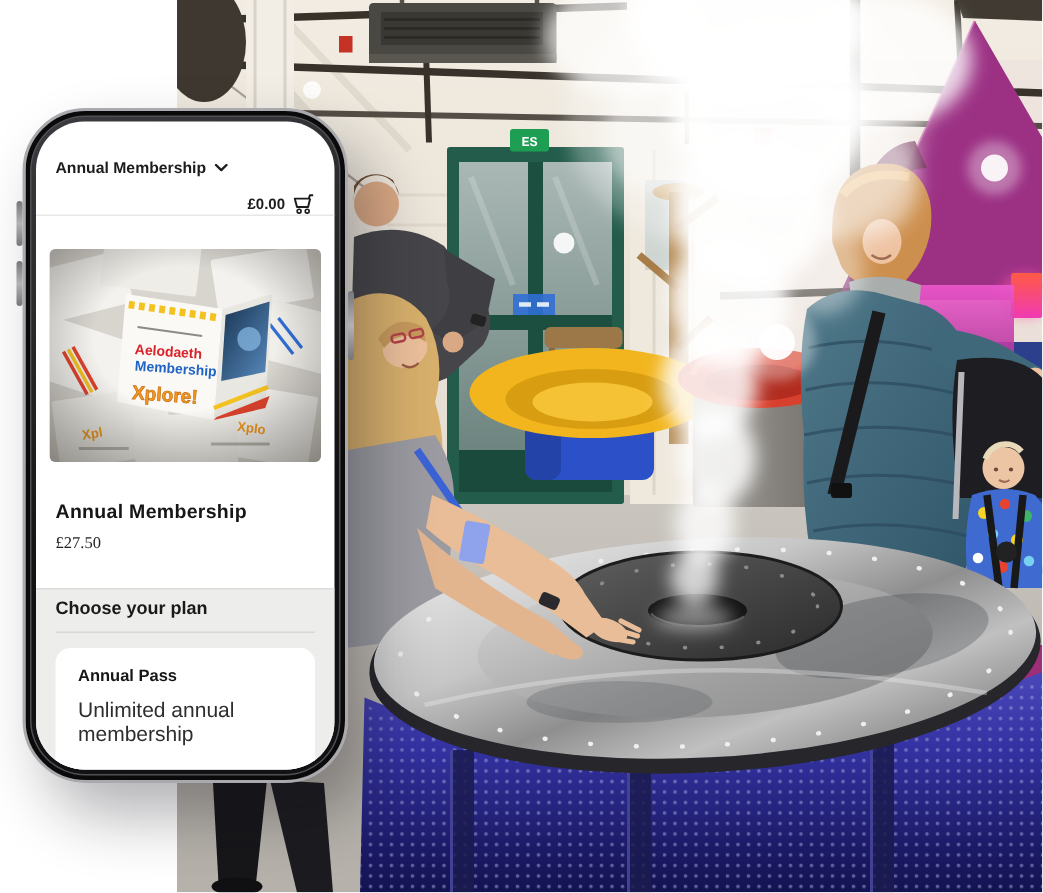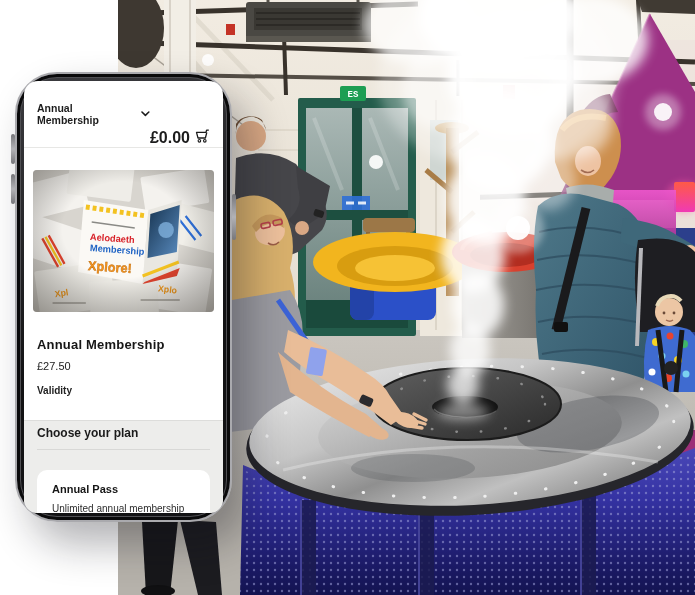--- a/index.html
+++ b/index.html
@@ -18,7 +18,7 @@
   .btn-l1{left:-6px;top:60px;height:30px;}
   .btn-l2{left:-6px;top:100px;height:30px;}
   .btn-r1{right:-6px;top:120px;height:46px;}
-  .screen{position:absolute;inset:7px;background:#fff;border-radius:14px;overflow:hidden;
+  .screen{position:absolute;inset:7px;background:#fff;border-radius:32px;overflow:hidden;
           display:flex;flex-direction:column;gap:12px;}
   .scr-header{flex:0 0 33px;display:flex;align-items:center;justify-content:space-between;
               padding:0 13px;border-bottom:1px solid #e7e7e5;}

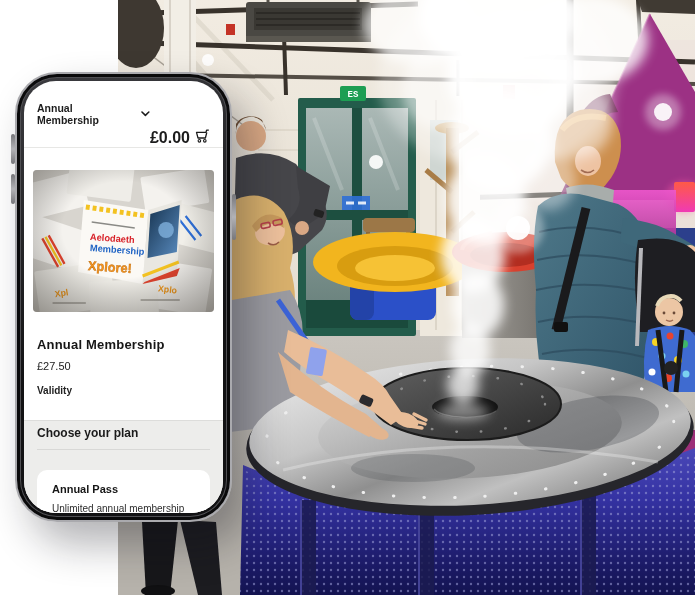--- a/index.html
+++ b/index.html
@@ -23,7 +23,7 @@
   .scr-header{flex:0 0 33px;display:flex;align-items:center;justify-content:space-between;
               padding:0 13px;border-bottom:1px solid #e7e7e5;}
   .selector{display:flex;align-items:center;gap:6px;font-size:10.5px;font-weight:700;color:#1c1c1c;cursor:pointer;}
-  .cart-area{display:flex;gap:5px;font-size:16px;font-weight:700;color:#1c1c1c;cursor:pointer;margin-top:48px;}
+  .cart-area{display:flex;align-items:center;gap:5px;font-size:10px;font-weight:700;color:#1c1c1c;cursor:pointer;margin-top:48px;}
   .product-img{flex:0 0 142px;margin:10px 9px 0;border-radius:4px;overflow:hidden;position:relative;background:#d6d3cd;}
   .info{padding:0 13px;}
   .product-title{font-size:13px;font-weight:700;color:#161616;margin:13px 0 0;letter-spacing:.2px;}

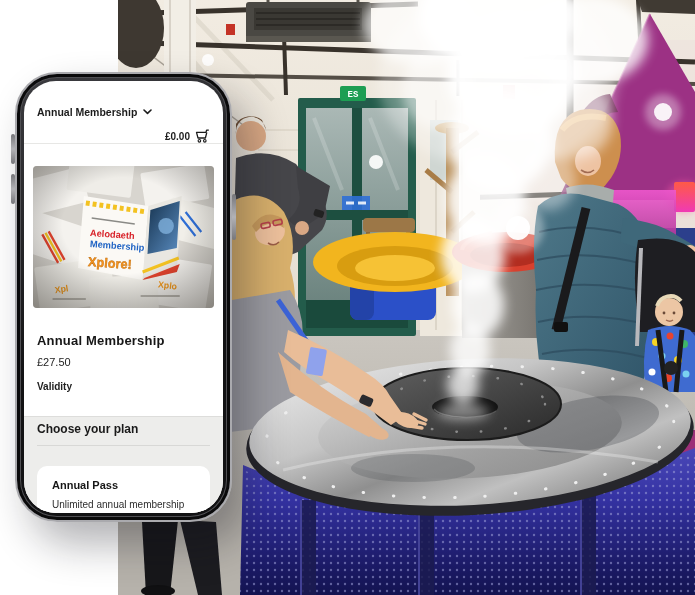--- a/index.html
+++ b/index.html
@@ -27,7 +27,7 @@
   .product-img{flex:0 0 142px;margin:10px 9px 0;border-radius:4px;overflow:hidden;position:relative;background:#d6d3cd;}
   .info{padding:0 13px;}
   .product-title{font-size:13px;font-weight:700;color:#161616;margin:13px 0 0;letter-spacing:.2px;}
-  .price{font-size:11px;color:#222;margin-top:8px;}
+  .price{font-size:11px;color:#222;margin-top:8px;font-family:Liberation Serif, serif;}
   .tagline{font-size:10px;color:#2e2e2e;margin-top:12px;}
   .validity-label{font-size:10px;font-weight:700;color:#222;margin-top:13px;}
   .validity-text{font-size:9.8px;color:#3c3c3c;line-height:1.7;margin-top:4px;}

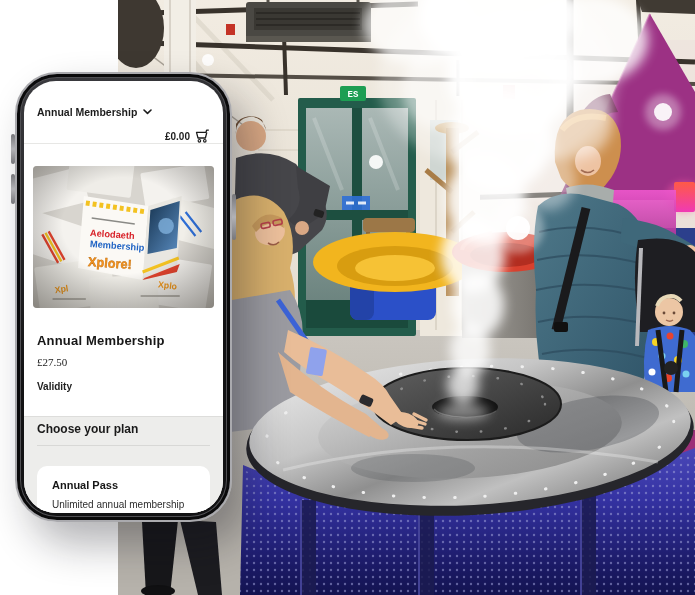--- a/index.html
+++ b/index.html
@@ -414,7 +414,6 @@
       <div class="info">
         <div class="product-title">Annual Membership</div>
         <div class="price">£27.50</div>
-        <div class="validity-label">Validity</div>
       </div>
 
       <div class="plan-section">

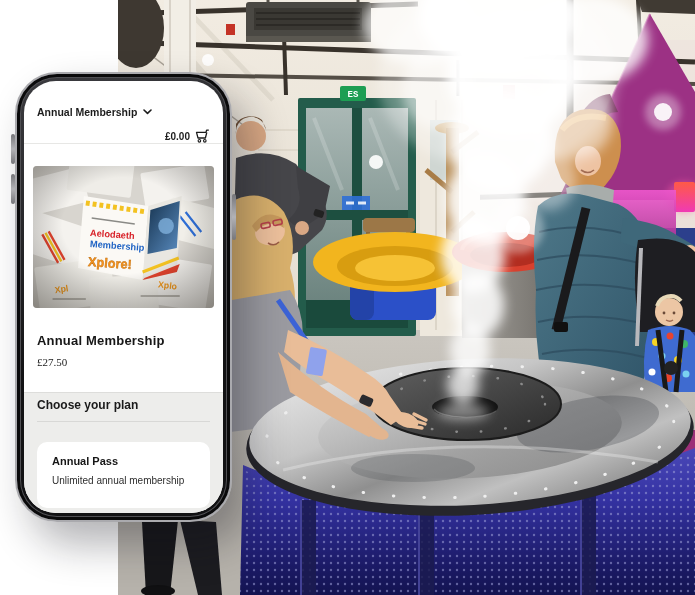--- a/index.html
+++ b/index.html
@@ -33,7 +33,7 @@
   .validity-text{font-size:9.8px;color:#3c3c3c;line-height:1.7;margin-top:4px;}
   .plan-section{margin-top:12px;flex:1;background:#ededeb;border-top:1px solid #dddddb;padding:5px 13px 0;}
   .plan-title{font-size:12px;font-weight:700;color:#1a1a1a;padding-bottom:9px;border-bottom:1px solid #d8d8d6;}
-  .plan-card{background:#fff;border-radius:10px;margin-top:20px;padding:13px 15px 22px;cursor:pointer;}
+  .plan-card{background:#fff;border-radius:10px;margin-top:10px;padding:13px 15px 22px;cursor:pointer;}
   .plan-name{font-size:11px;font-weight:700;color:#161616;}
   .plan-desc{font-size:10px;color:#2e2e2e;margin-top:8px;}
 </style>

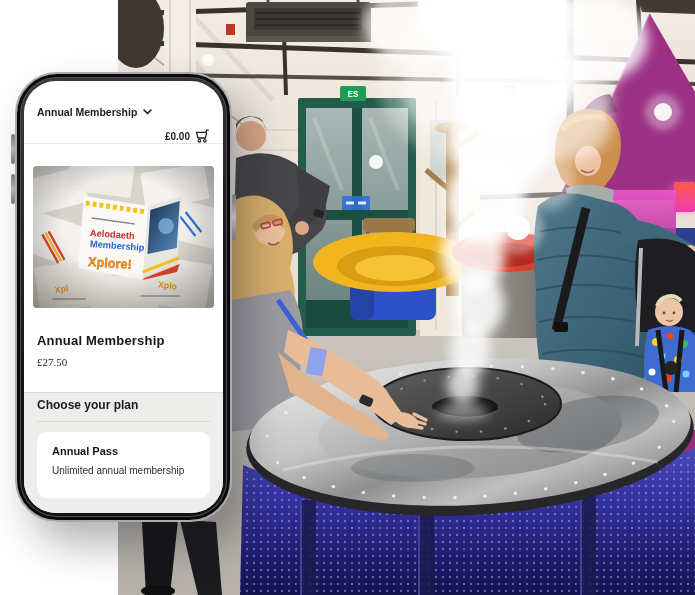--- a/index.html
+++ b/index.html
@@ -35,7 +35,7 @@
   .plan-title{font-size:12px;font-weight:700;color:#1a1a1a;padding-bottom:9px;border-bottom:1px solid #d8d8d6;}
   .plan-card{background:#fff;border-radius:10px;margin-top:10px;padding:13px 15px 22px;cursor:pointer;}
   .plan-name{font-size:11px;font-weight:700;color:#161616;}
-  .plan-desc{font-size:10px;color:#2e2e2e;margin-top:8px;}
+  .plan-desc{font-size:14px;color:#2e2e2e;margin-top:8px;}
 </style>
 </head>
 <body>

